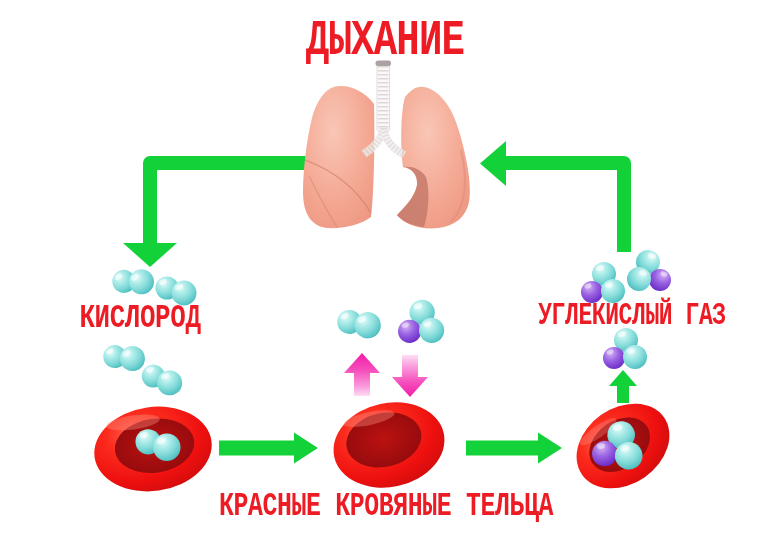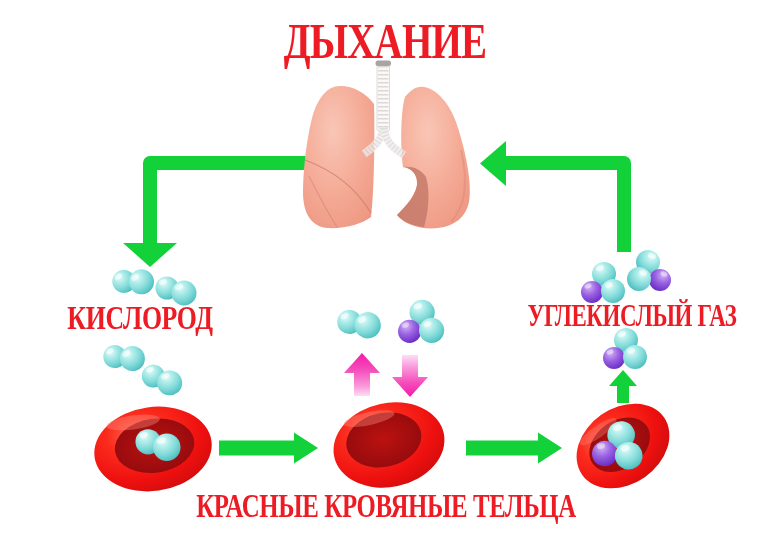--- a/index.html
+++ b/index.html
@@ -4,7 +4,7 @@
 <style>
   html,body{margin:0;padding:0;background:#fff;}
   #canvas{position:relative;width:770px;height:544px;background:#ffffff;overflow:hidden;
-          font-family:Liberation Serif, serif;}
+          font-family:Liberation Mono, monospace;}
   #scene{position:absolute;left:0;top:0;}
   .label{position:absolute;color:var(--text-red,#ed1c24);font-weight:bold;white-space:nowrap;
          line-height:1;transform-origin:center;}

